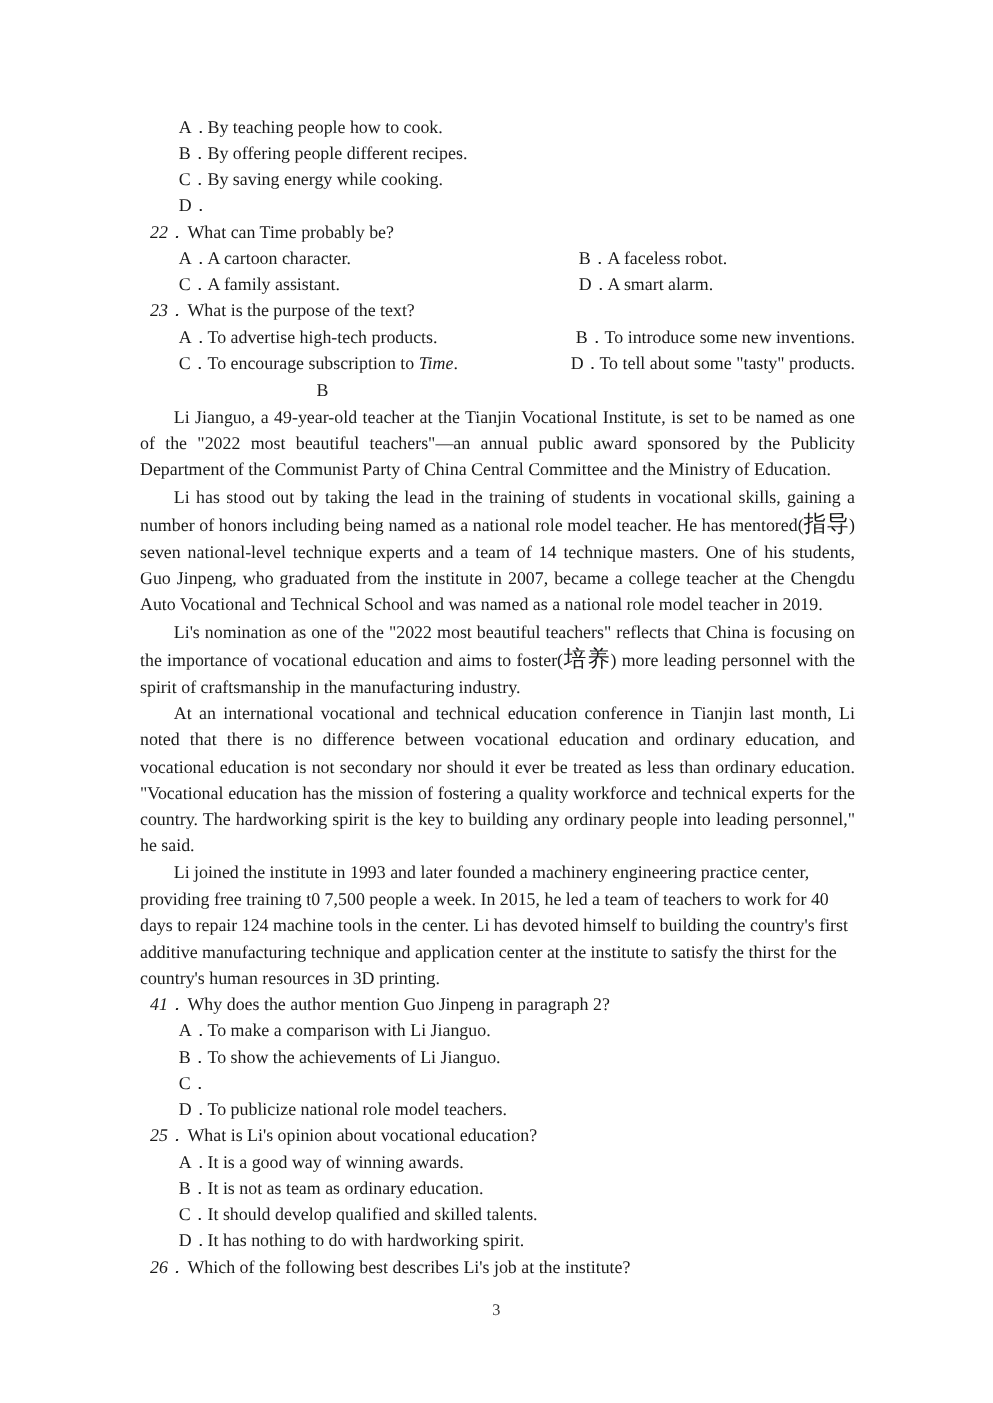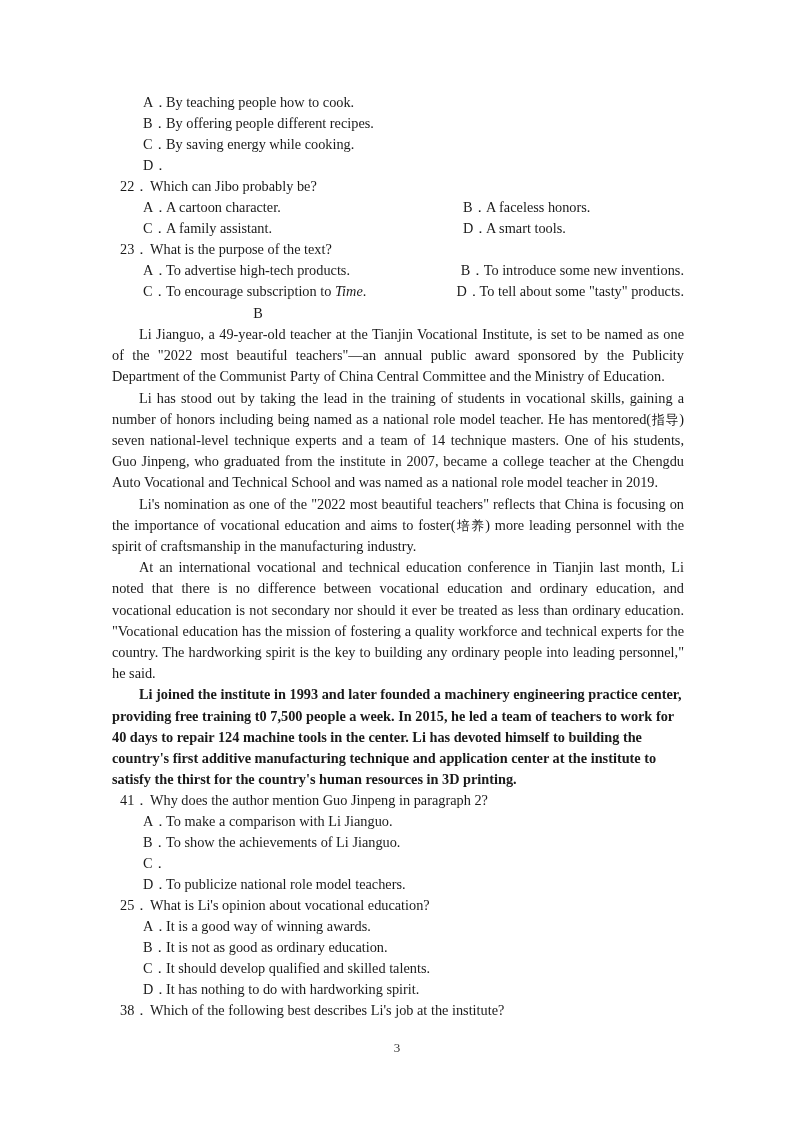--- a/index.html
+++ b/index.html
@@ -34,6 +34,7 @@
     width: 30px;
     text-align: left;
     margin-left: 8px;
+    font-style: italic;
   }
   .q-text { }
 

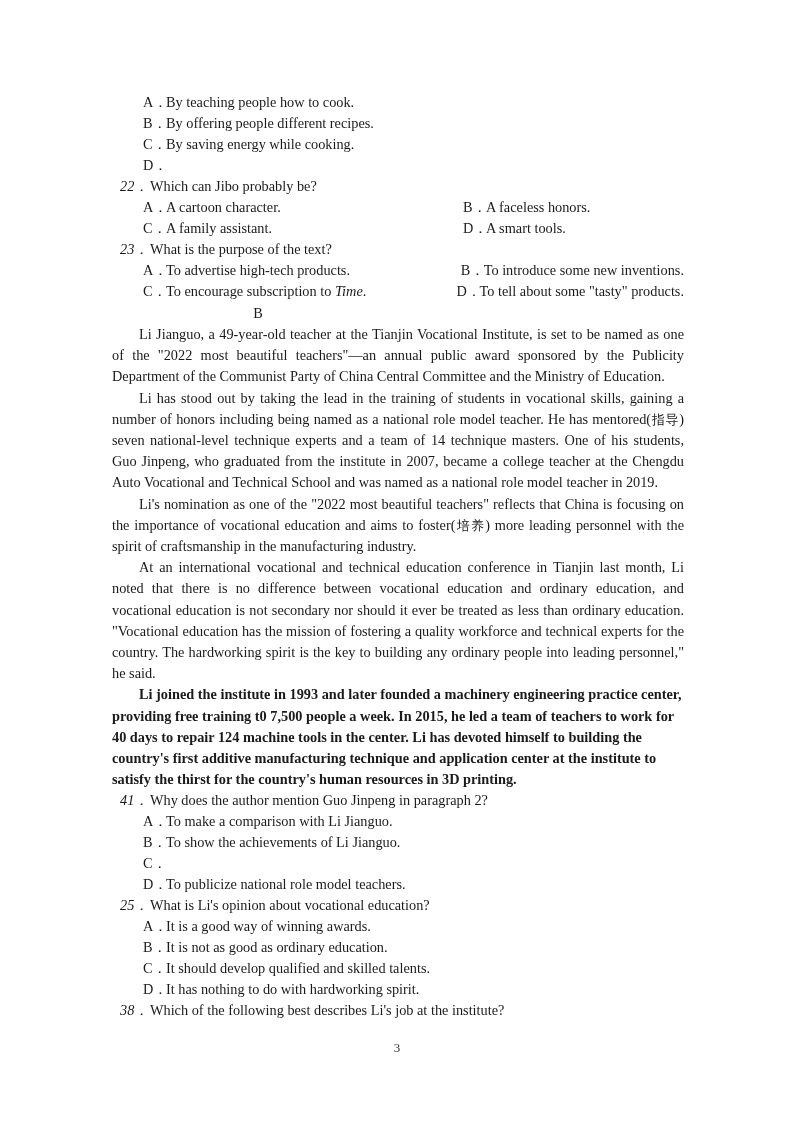--- a/index.html
+++ b/index.html
@@ -125,7 +125,7 @@
 
     <div>
       <div class="q-line">
-        <span class="q-num">22．</span><span class="q-text">Which can Jibo probably be?</span>
+        <span class="q-num">22．</span><span class="q-text">What can Time probably be?</span>
       </div>
       <div class="opt-row">
         <div class="opt-col left">

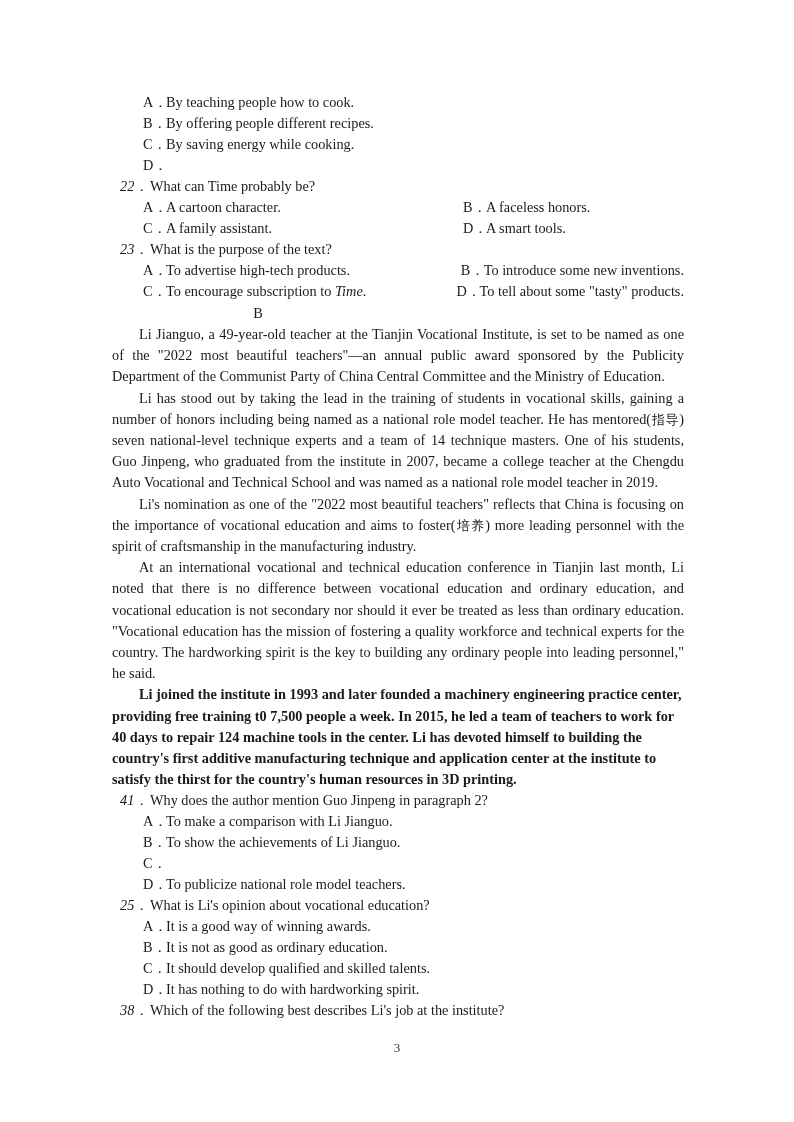--- a/index.html
+++ b/index.html
@@ -134,7 +134,7 @@
         </div>
         <div class="opt-col right">
           <span class="opt-letter">B．</span>
-          <span class="opt-body">A faceless honors.</span>
+          <span class="opt-body">A faceless robot.</span>
         </div>
       </div>
       <div class="opt-row">

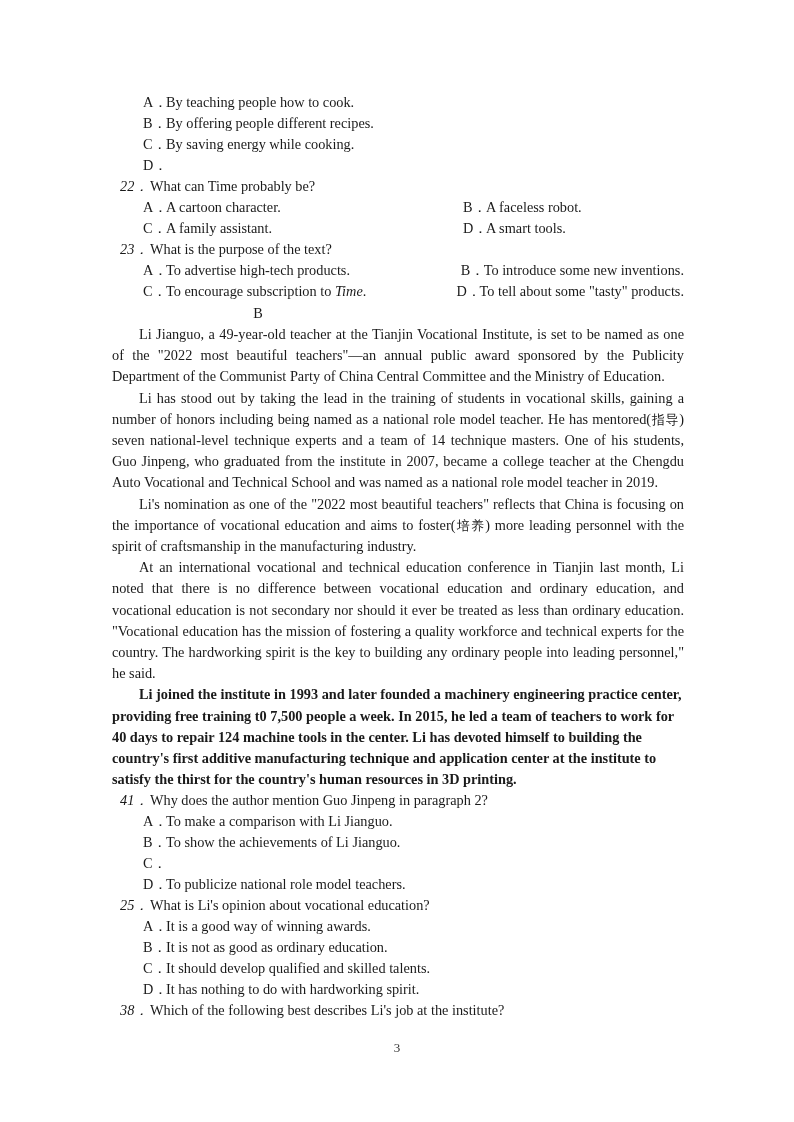--- a/index.html
+++ b/index.html
@@ -144,7 +144,7 @@
         </div>
         <div class="opt-col right">
           <span class="opt-letter">D．</span>
-          <span class="opt-body">A smart tools.</span>
+          <span class="opt-body">A smart alarm.</span>
         </div>
       </div>
     </div>

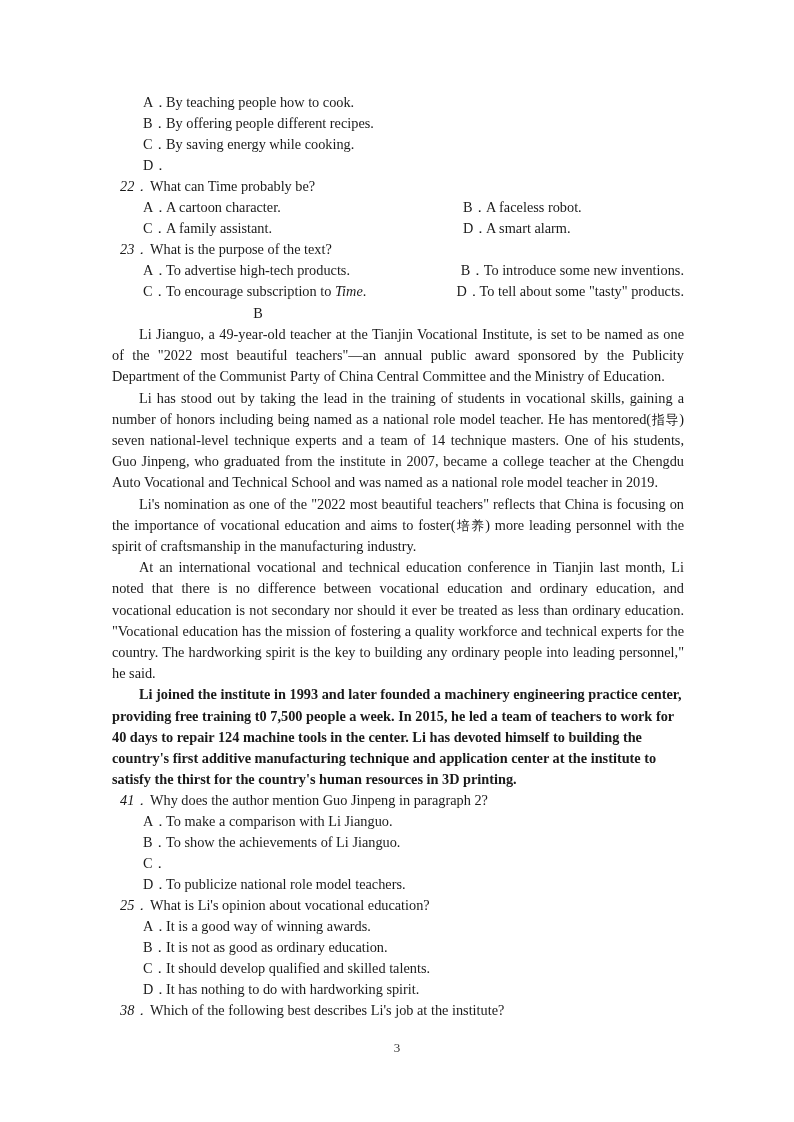--- a/index.html
+++ b/index.html
@@ -85,7 +85,7 @@
   }
   .para:last-child { text-align: left; font-weight: bold; }
   .ital { font-style: italic; margin-top: 47px; }
-  .cjk { font-family: "DejaVu Sans", sans-serif; font-size: 13px; margin-top: 18px; }
+  .cjk { font-family: "DejaVu Sans", sans-serif; font-size: 18px; margin-top: 18px; }
 
   
   .page-number {

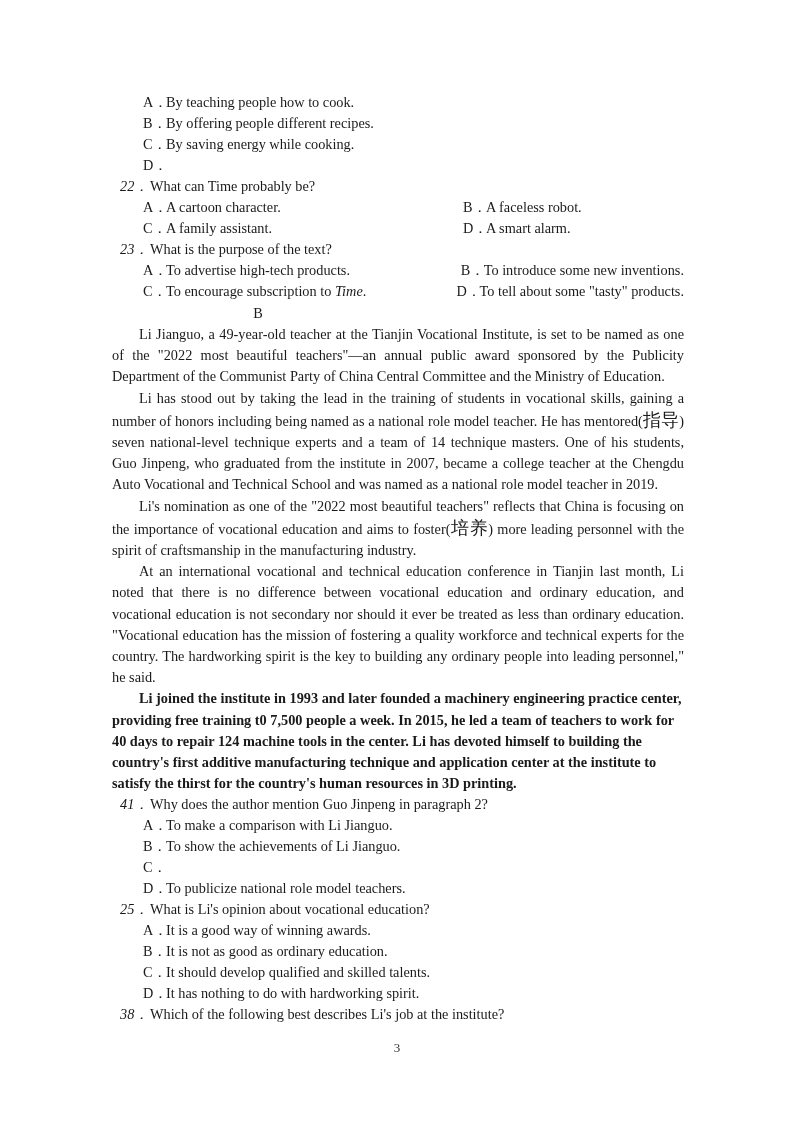--- a/index.html
+++ b/index.html
@@ -83,7 +83,7 @@
     margin: 0;
     padding: 0;
   }
-  .para:last-child { text-align: left; font-weight: bold; }
+  .para:last-child { text-align: left; }
   .ital { font-style: italic; margin-top: 47px; }
   .cjk { font-family: "DejaVu Sans", sans-serif; font-size: 18px; margin-top: 18px; }
 

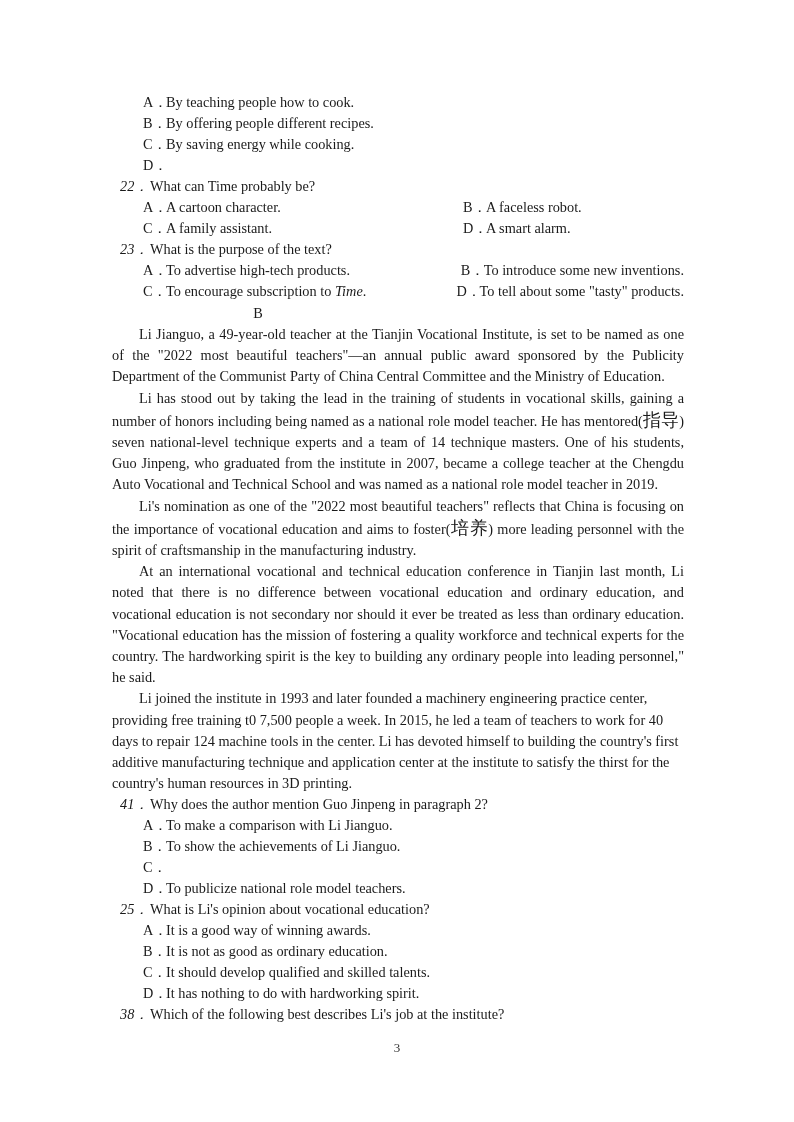--- a/index.html
+++ b/index.html
@@ -220,7 +220,7 @@
       </div>
       <div class="opt-single">
         <span class="opt-letter">B．</span>
-        <span class="opt-body">It is not as good as ordinary education.</span>
+        <span class="opt-body">It is not as team as ordinary education.</span>
       </div>
       <div class="opt-single">
         <span class="opt-letter">C．</span>

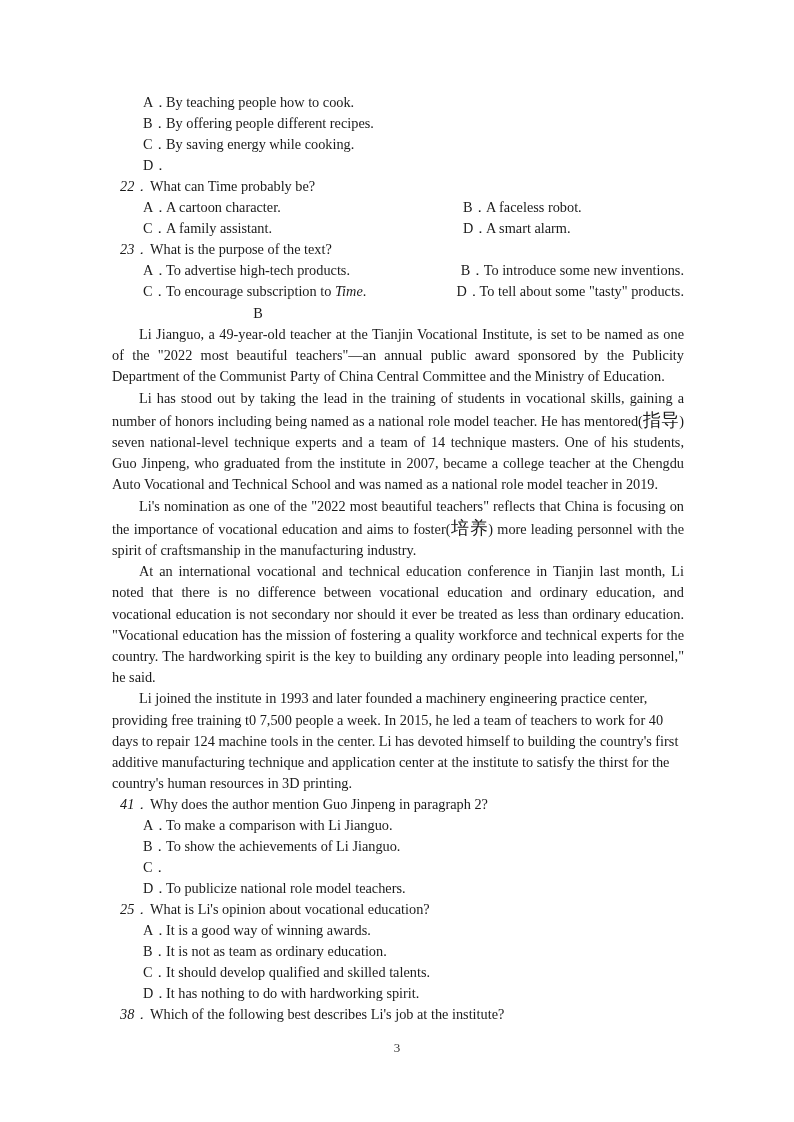--- a/index.html
+++ b/index.html
@@ -234,7 +234,7 @@
 
     <div>
       <div class="q-line">
-        <span class="q-num">38．</span><span class="q-text">Which of the following best describes Li's job at the institute?</span>
+        <span class="q-num">26．</span><span class="q-text">Which of the following best describes Li's job at the institute?</span>
       </div>
     </div>
 

